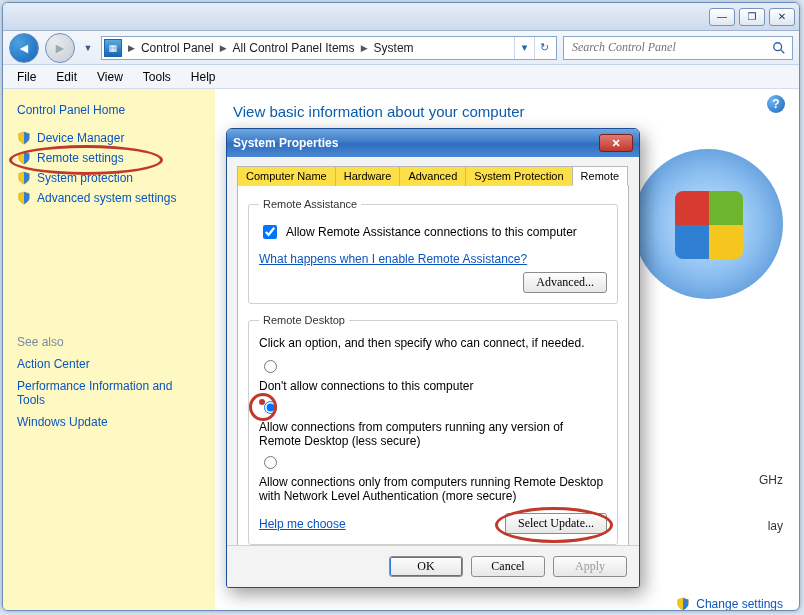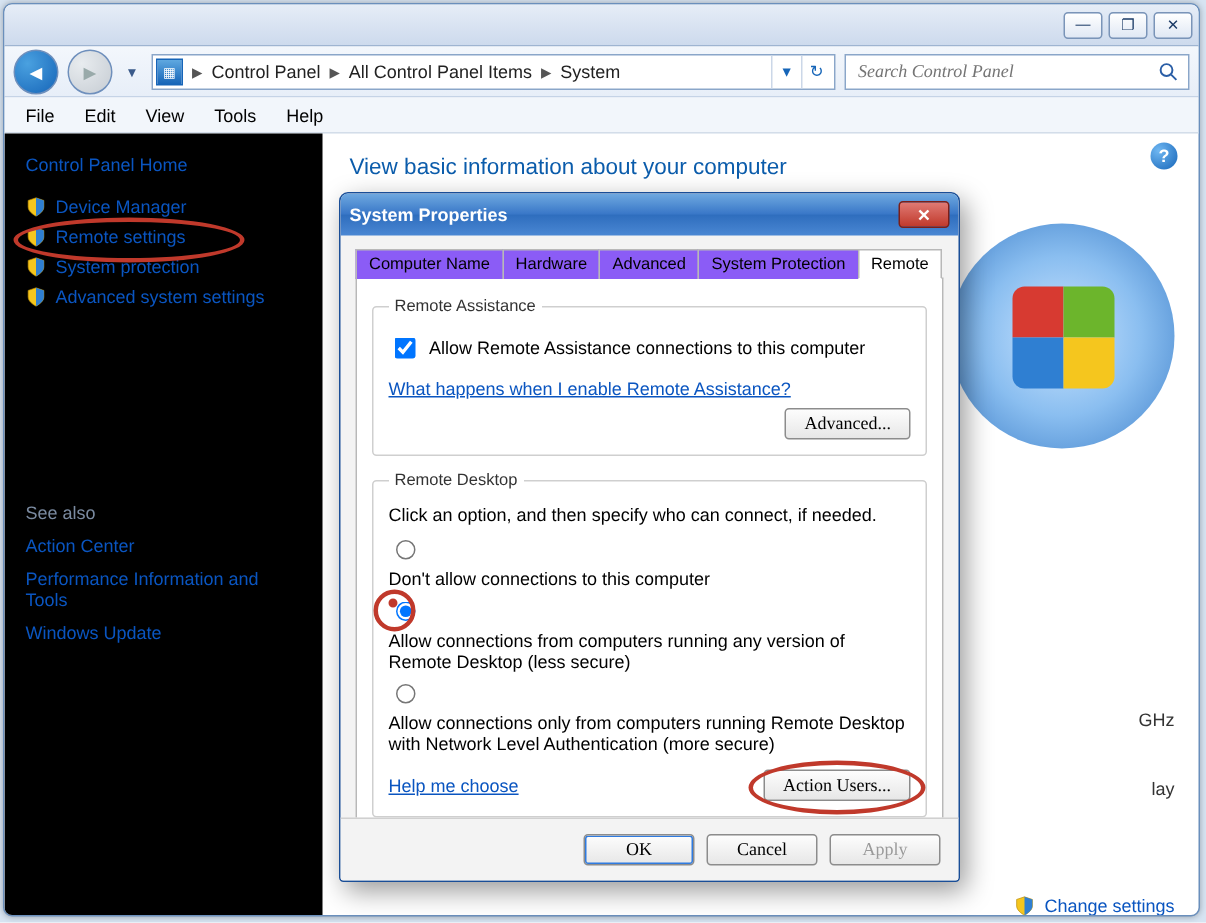--- a/index.html
+++ b/index.html
@@ -22,7 +22,7 @@
   .menubar { height: 24px; display: flex; align-items: center; gap: 4px; padding: 0 6px; background: #f2f6fb; border-bottom: 1px solid #d3dde9; font-size: 12px; }
   .menubar span { padding: 2px 8px; cursor: pointer; }
   .body { position: relative; display: flex; height: calc(100% - 28px - 34px - 24px); }
-  .sidebar { width: 212px; padding: 10px 14px; background: #000000; font-size: 12px; }
+  .sidebar { width: 212px; padding: 10px 14px; background: #fef9c3; font-size: 12px; }
   .sidebar a { color: #0a55c0; text-decoration: none; cursor: pointer; }
   .side-home { color: #0a55c0; margin: 4px 0 14px 0; }
   .side-item { display: flex; align-items: center; gap: 6px; margin: 6px 0; }

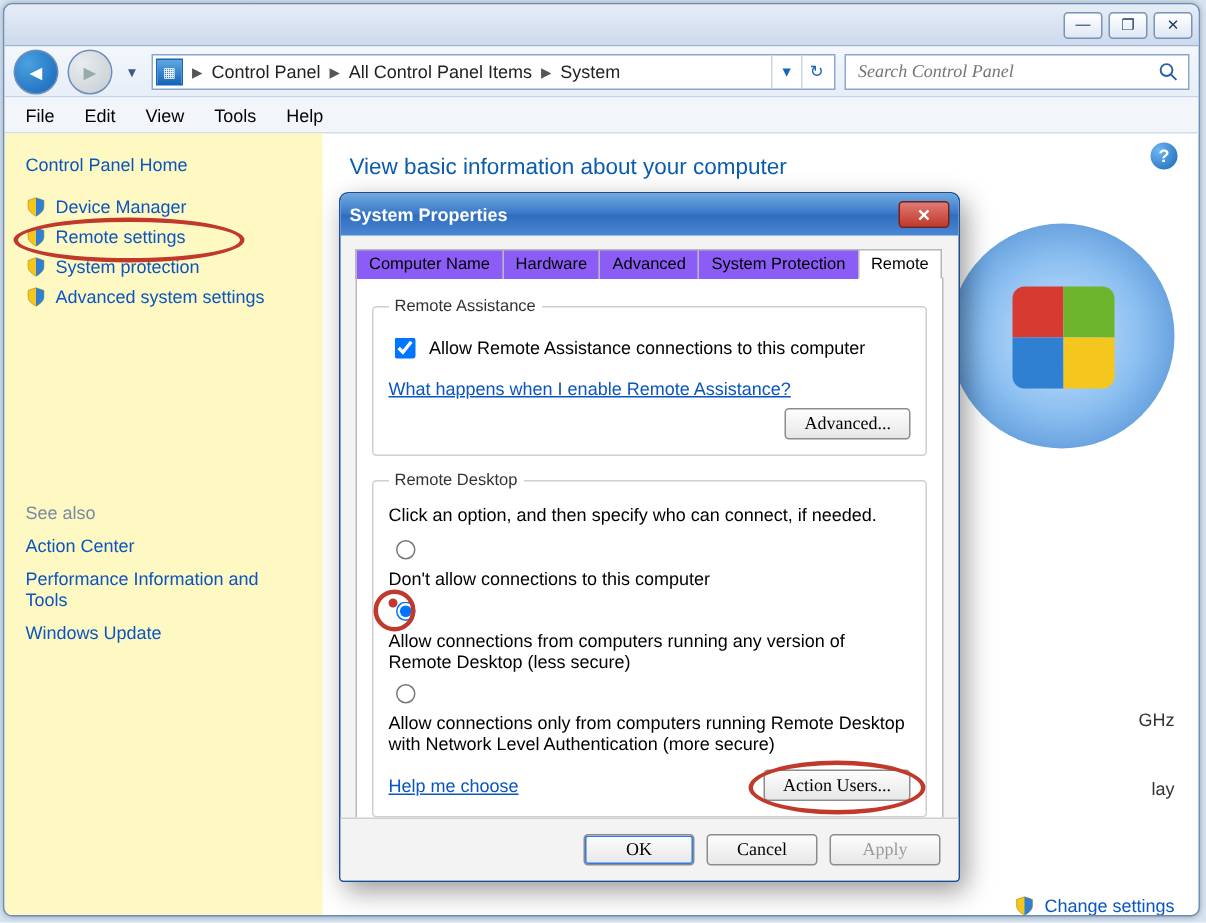--- a/index.html
+++ b/index.html
@@ -54,7 +54,7 @@
   .dlg-close { width:34px; height:18px; background: linear-gradient(#e07a74,#c0392b); border:1px solid #7c1f18; border-radius:3px; display:flex; align-items:center; justify-content:center; color:#fff; font-size:11px; cursor:pointer; }
   .dlg-body { padding: 8px 10px 8px 10px; }
   .tabstrip { display:flex; border-bottom:1px solid #b8b8b8; }
-  .tab { border:1px solid #b8b8b8; border-bottom:0; background:#8b5cf6; padding:3px 8px; margin-right:-1px; font-size:11px; cursor:pointer; position:relative; top:1px; }
+  .tab { border:1px solid #b8b8b8; border-bottom:0; background:#fde047; padding:3px 8px; margin-right:-1px; font-size:11px; cursor:pointer; position:relative; top:1px; }
   .tab.active { background:#fff; border-bottom:1px solid #fff; z-index:2; }
   .tabpane { border:1px solid #b8b8b8; border-top:0; background:#fff; padding:8px 10px 6px 10px; height: 362px; position:relative; }
   fieldset { border:1px solid #cfcfcf; border-radius:3px; padding:8px 10px 10px 10px; margin:4px 0 10px 0; }

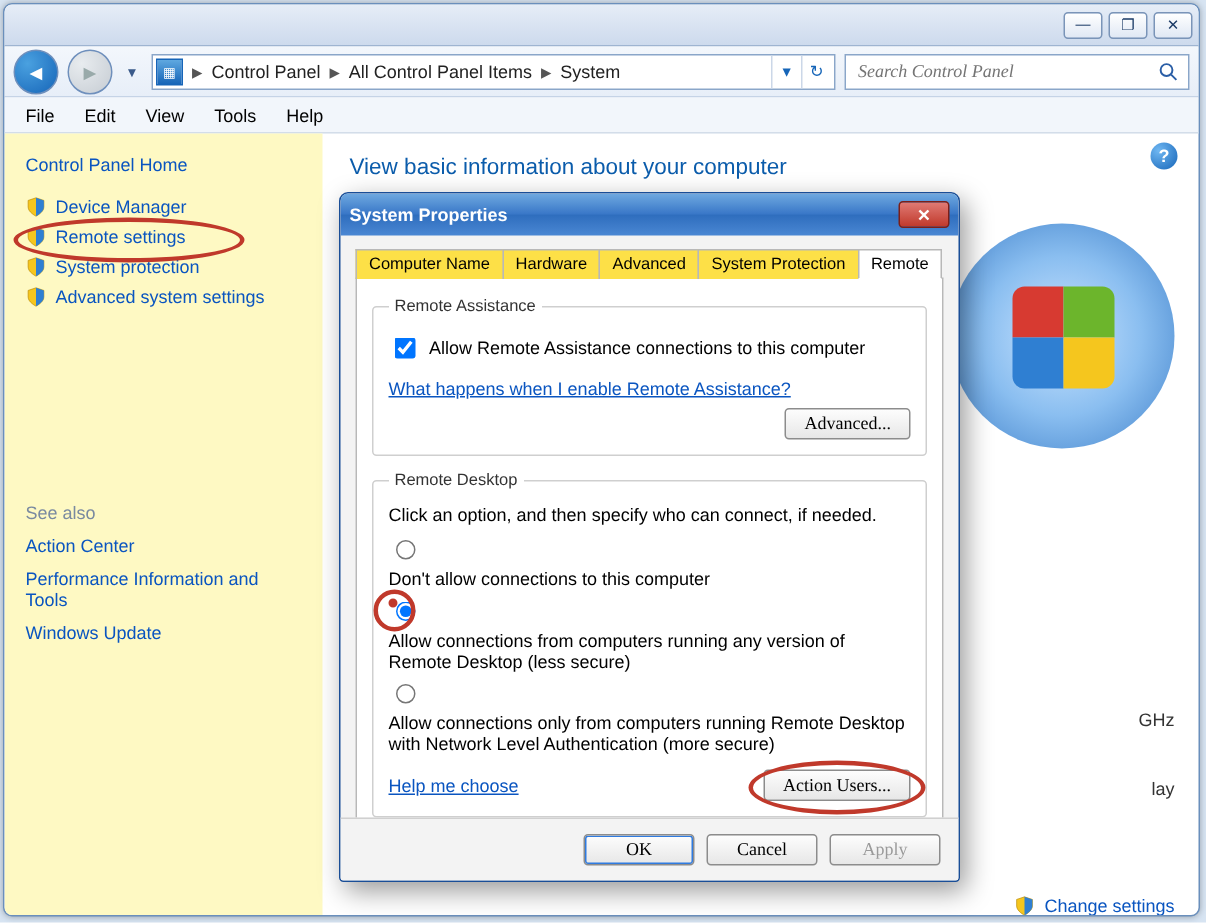--- a/index.html
+++ b/index.html
@@ -231,7 +231,7 @@
         <div class="fs2-foot">
           <a class="link">Help me choose</a>
           <span class="circled circle-select" style="position:relative; display:inline-block;">
-            <button class="btn">Action Users...</button>
+            <button class="btn">Select Update...</button>
           </span>
         </div>
       </fieldset>

